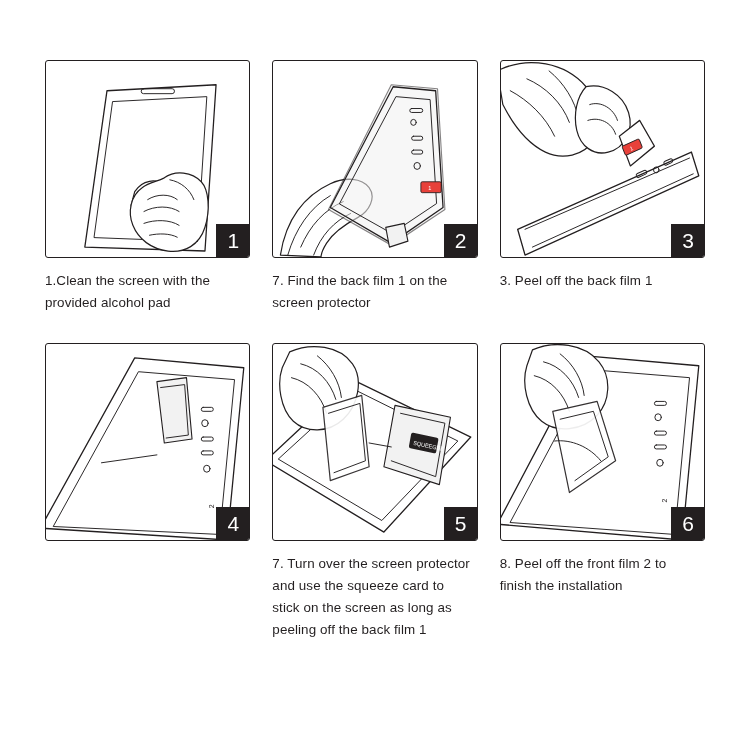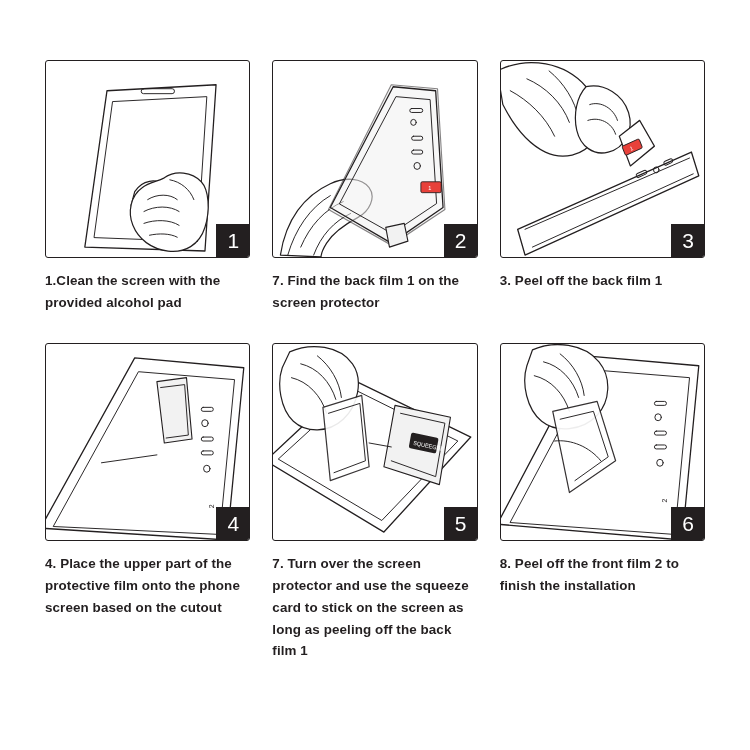--- a/index.html
+++ b/index.html
@@ -69,7 +69,6 @@
     color: #231f20;
     letter-spacing: 0.1px;
     padding-right: 6px;
-    font-weight: bold;
   }
   .row2 {
     margin-top: 30px;

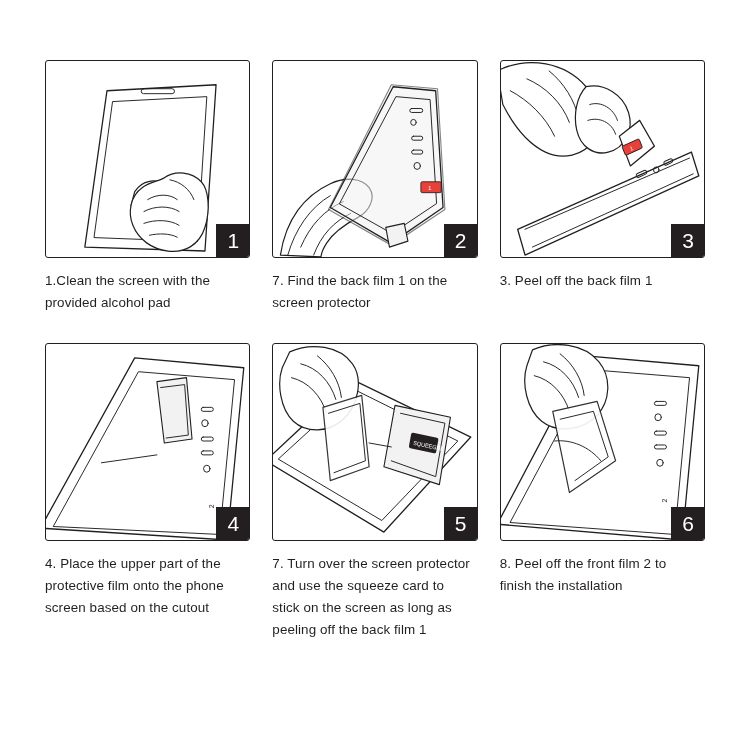--- a/index.html
+++ b/index.html
@@ -229,7 +229,6 @@
         </svg>
         <div class="badge">4</div>
       </div>
-      <div class="caption">4. Place the upper part of the protective film onto the phone screen based on the cutout</div>
     </div>
 
     <div class="step">

